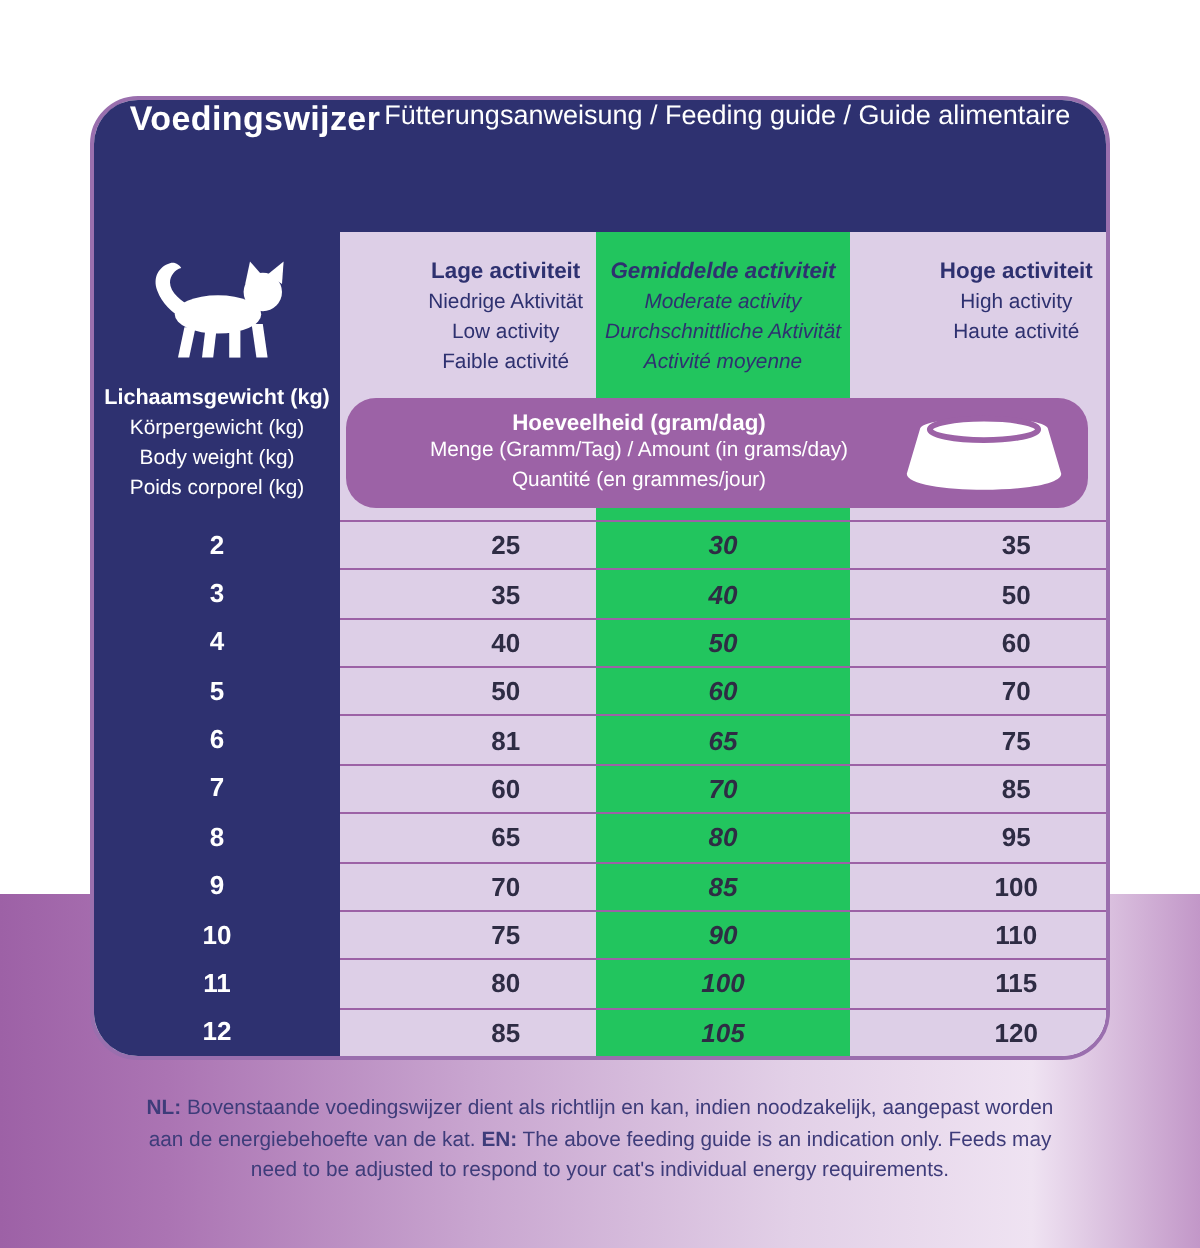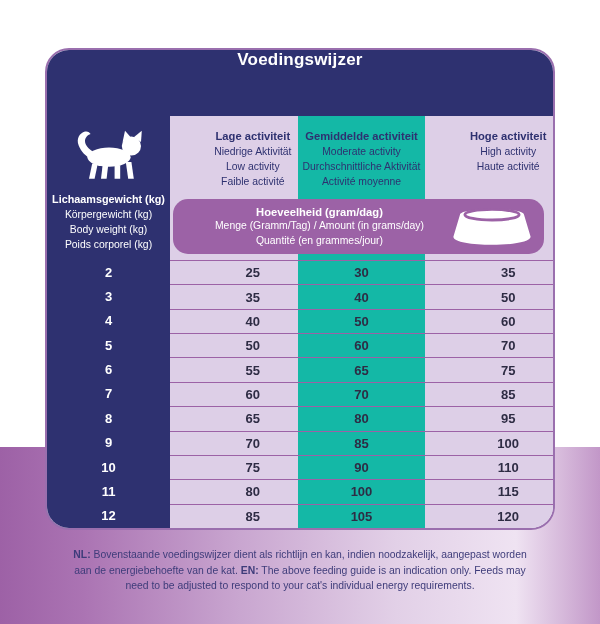--- a/index.html
+++ b/index.html
@@ -64,6 +64,7 @@
 
   <div class="card-header">
     <div class="title">Voedingswijzer</div>
+    <div class="subtitle">Fütterungsanweisung / Feeding guide / Guide alimentaire</div>
   </div>
 
   <div class="tbody">

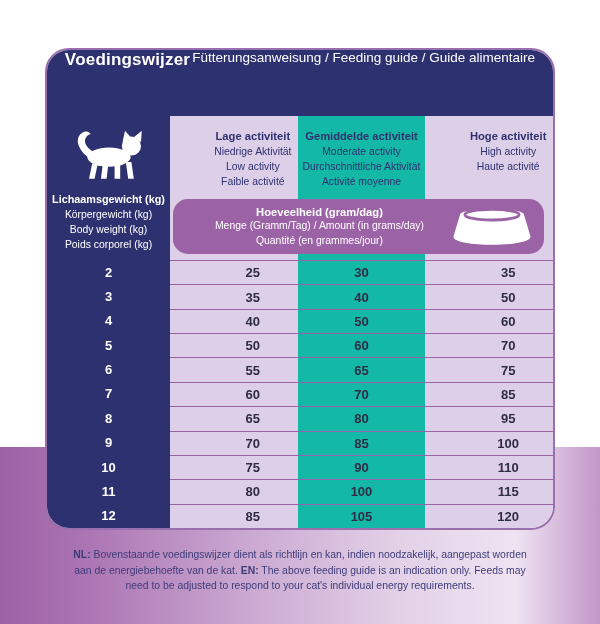--- a/index.html
+++ b/index.html
@@ -32,7 +32,7 @@
   .wrow { flex:1; display:flex; align-items:center; justify-content:center; font-weight:700; font-size:13px; }
   .datacol { flex:1; display:flex; flex-direction:column; }
   .colbg0, .colbg2 { background:#ddcfe7;padding-left:38px; }
-  .colbg1 { background:#14b8a6; }
+  .colbg1 { background:#22c55e;font-style:italic; }
   .activity { height:80px; display:grid; grid-template-columns:1fr 1fr 1fr; }
   .acol { text-align:center; padding-top:13px; font-size:10.4px; line-height:15px; color:#2e3170; }
   .acol .b { font-weight:700; font-size:11.2px; }

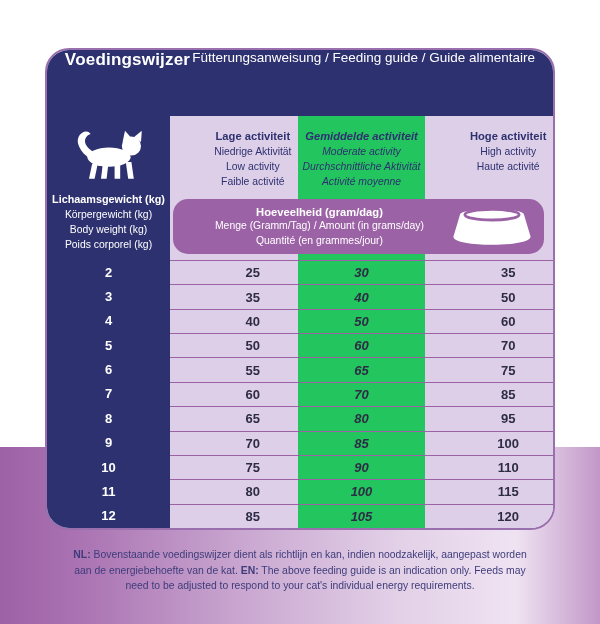--- a/index.html
+++ b/index.html
@@ -169,7 +169,7 @@
             <div class="dcell colbg2">70</div>
           </div>
           <div class="drow">
-            <div class="dcell colbg0">55</div>
+            <div class="dcell colbg0">81</div>
             <div class="dcell colbg1">65</div>
             <div class="dcell colbg2">75</div>
           </div>

